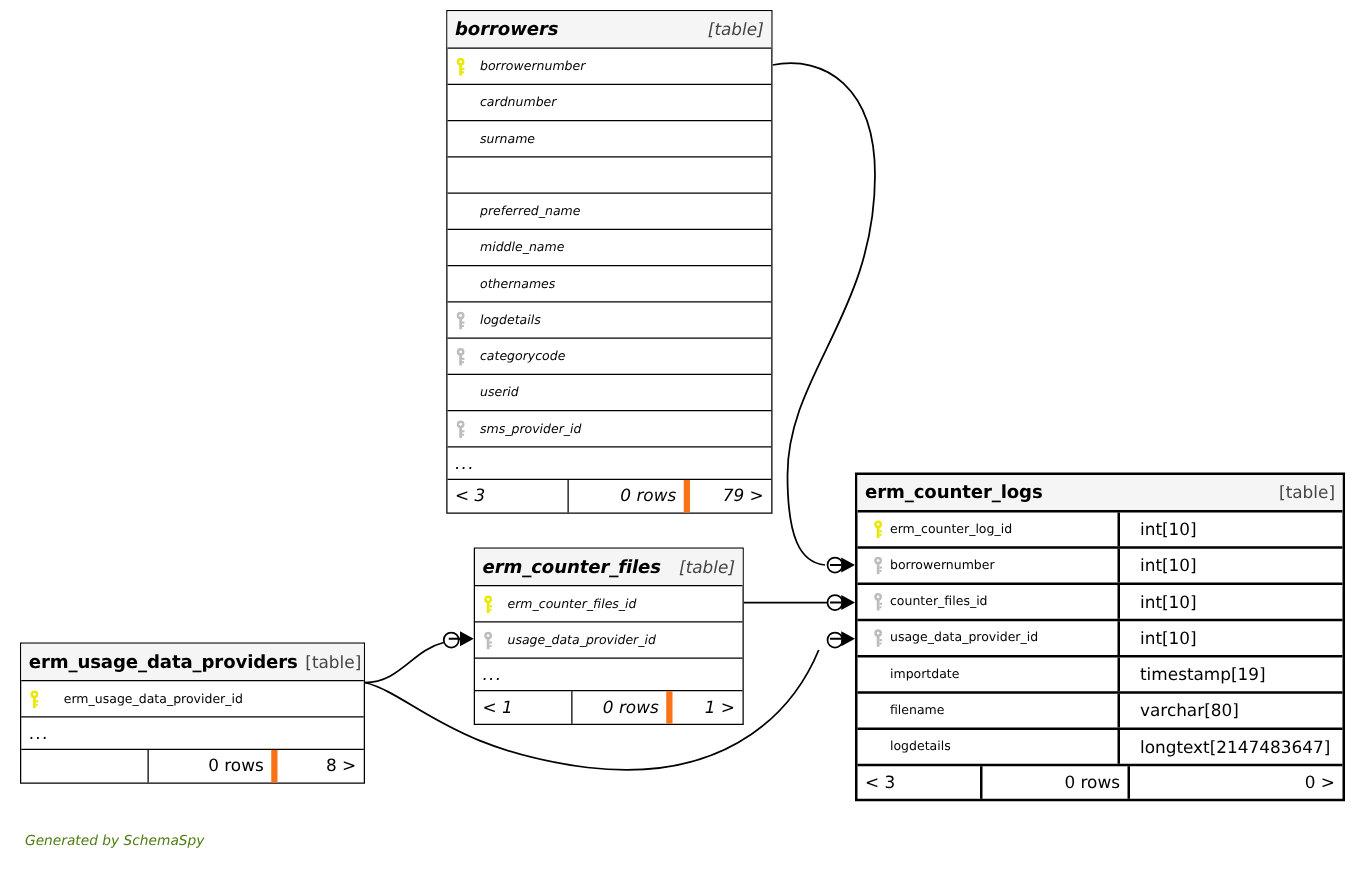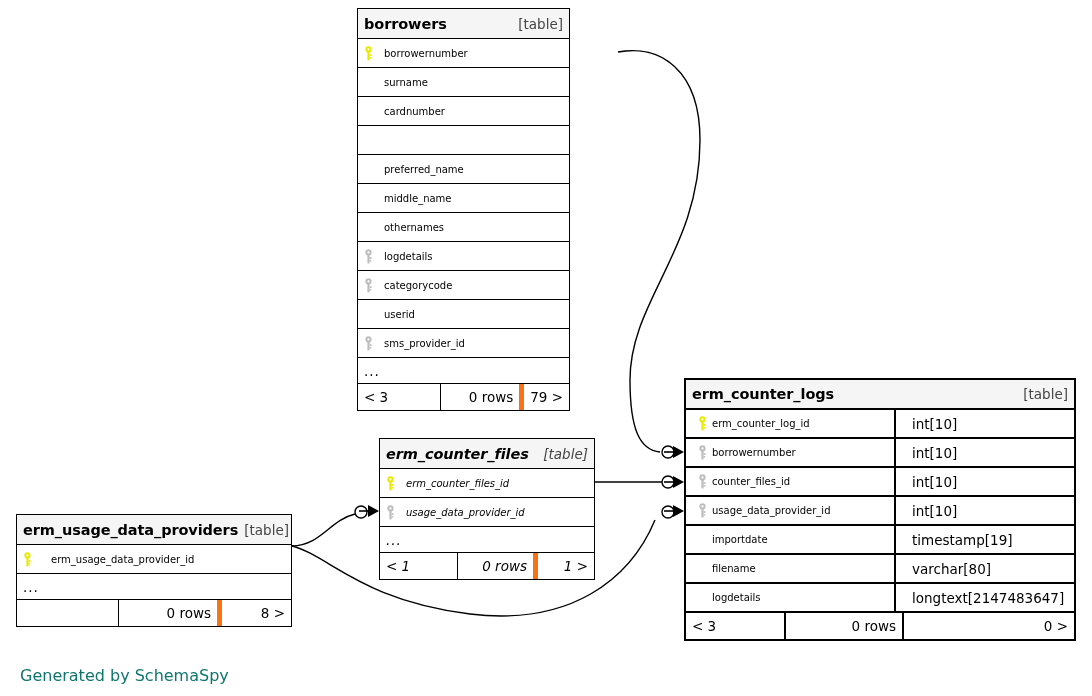--- a/index.html
+++ b/index.html
@@ -97,7 +97,7 @@
   }
 
   
-  #tbl-borrowers{left:357px;top:8px;width:213px;}
+  #tbl-borrowers{left:357px;top:8px;width:261px;font-style:italic;}
   #tbl-borrowers .t-foot .foot-cell:nth-child(1){width:96px;}
   #tbl-borrowers .t-foot .foot-cell:nth-child(2){width:93px;}
   #tbl-borrowers .t-foot .foot-cell:nth-child(3){flex:1 1 auto;}

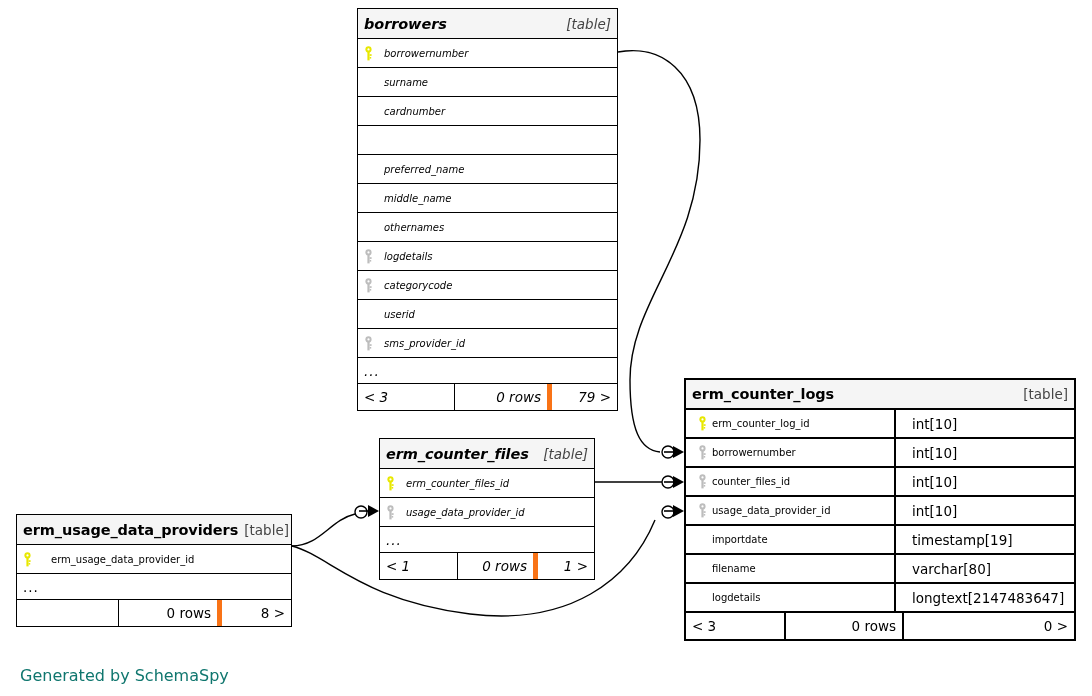--- a/index.html
+++ b/index.html
@@ -171,12 +171,12 @@
 
     <div class="t-row">
       <span class="keyslot"></span>
+      <span class="cell-name">cardnumber</span>
+    </div>
+
+    <div class="t-row">
+      <span class="keyslot"></span>
       <span class="cell-name">surname</span>
-    </div>
-
-    <div class="t-row">
-      <span class="keyslot"></span>
-      <span class="cell-name">cardnumber</span>
     </div>
 
     <div class="t-row">

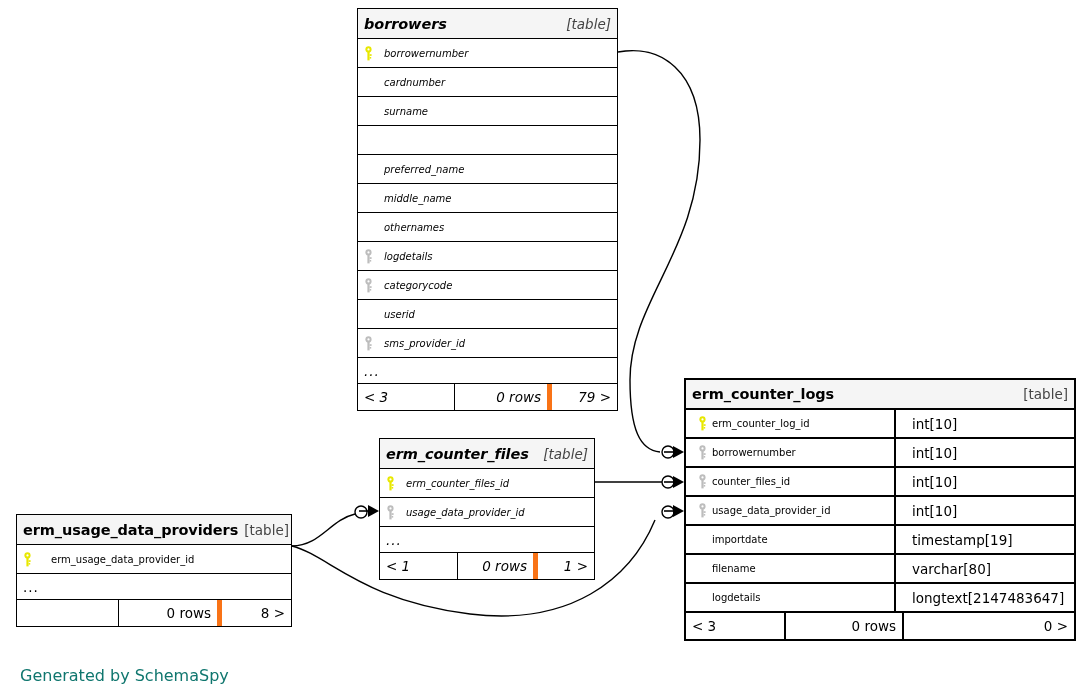--- a/index.html
+++ b/index.html
@@ -91,9 +91,10 @@
   .footer-note{
     position:absolute;
     left:20px;top:666px;
-    font-size:16px;
-    color:#0f766e;
+    font-size:11px;
+    color:#4d7c0f;
     white-space:nowrap;
+    font-style:italic;
   }
 
   

